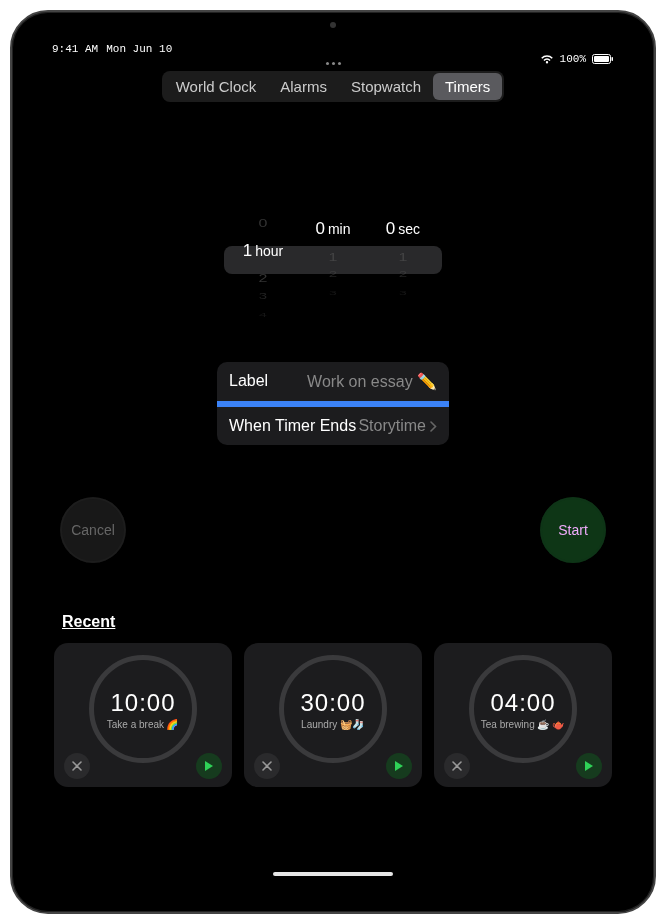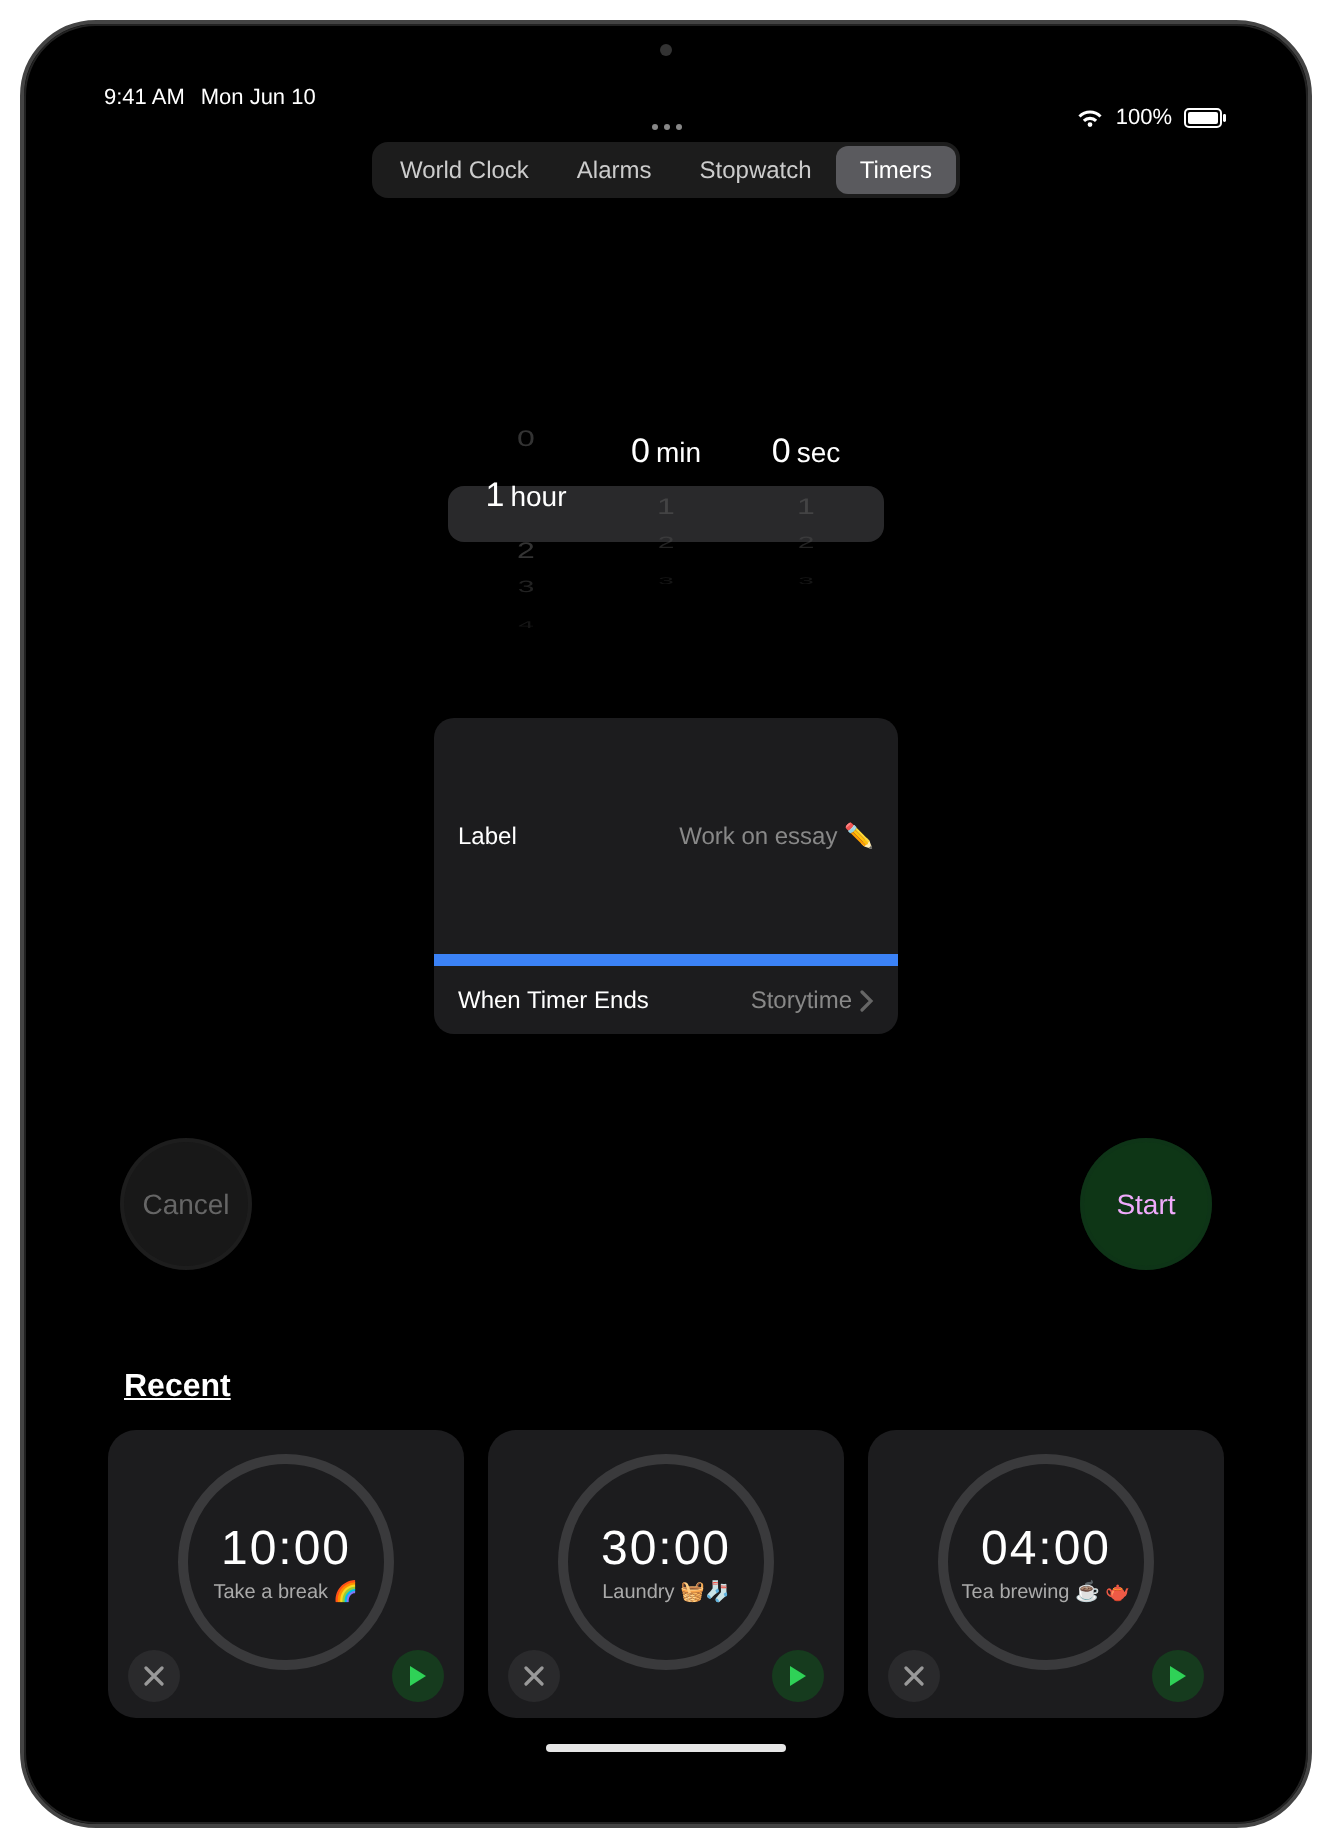--- a/index.html
+++ b/index.html
@@ -47,6 +47,7 @@
       padding: 0 12px;
       font-size: 11px;
       font-weight: 500;
+      font-family: Liberation Mono, monospace;
     }
     .status-left { display: flex; gap: 8px; }
     .status-right { display: flex; gap: 6px; align-items: center; margin-top: 20px; }

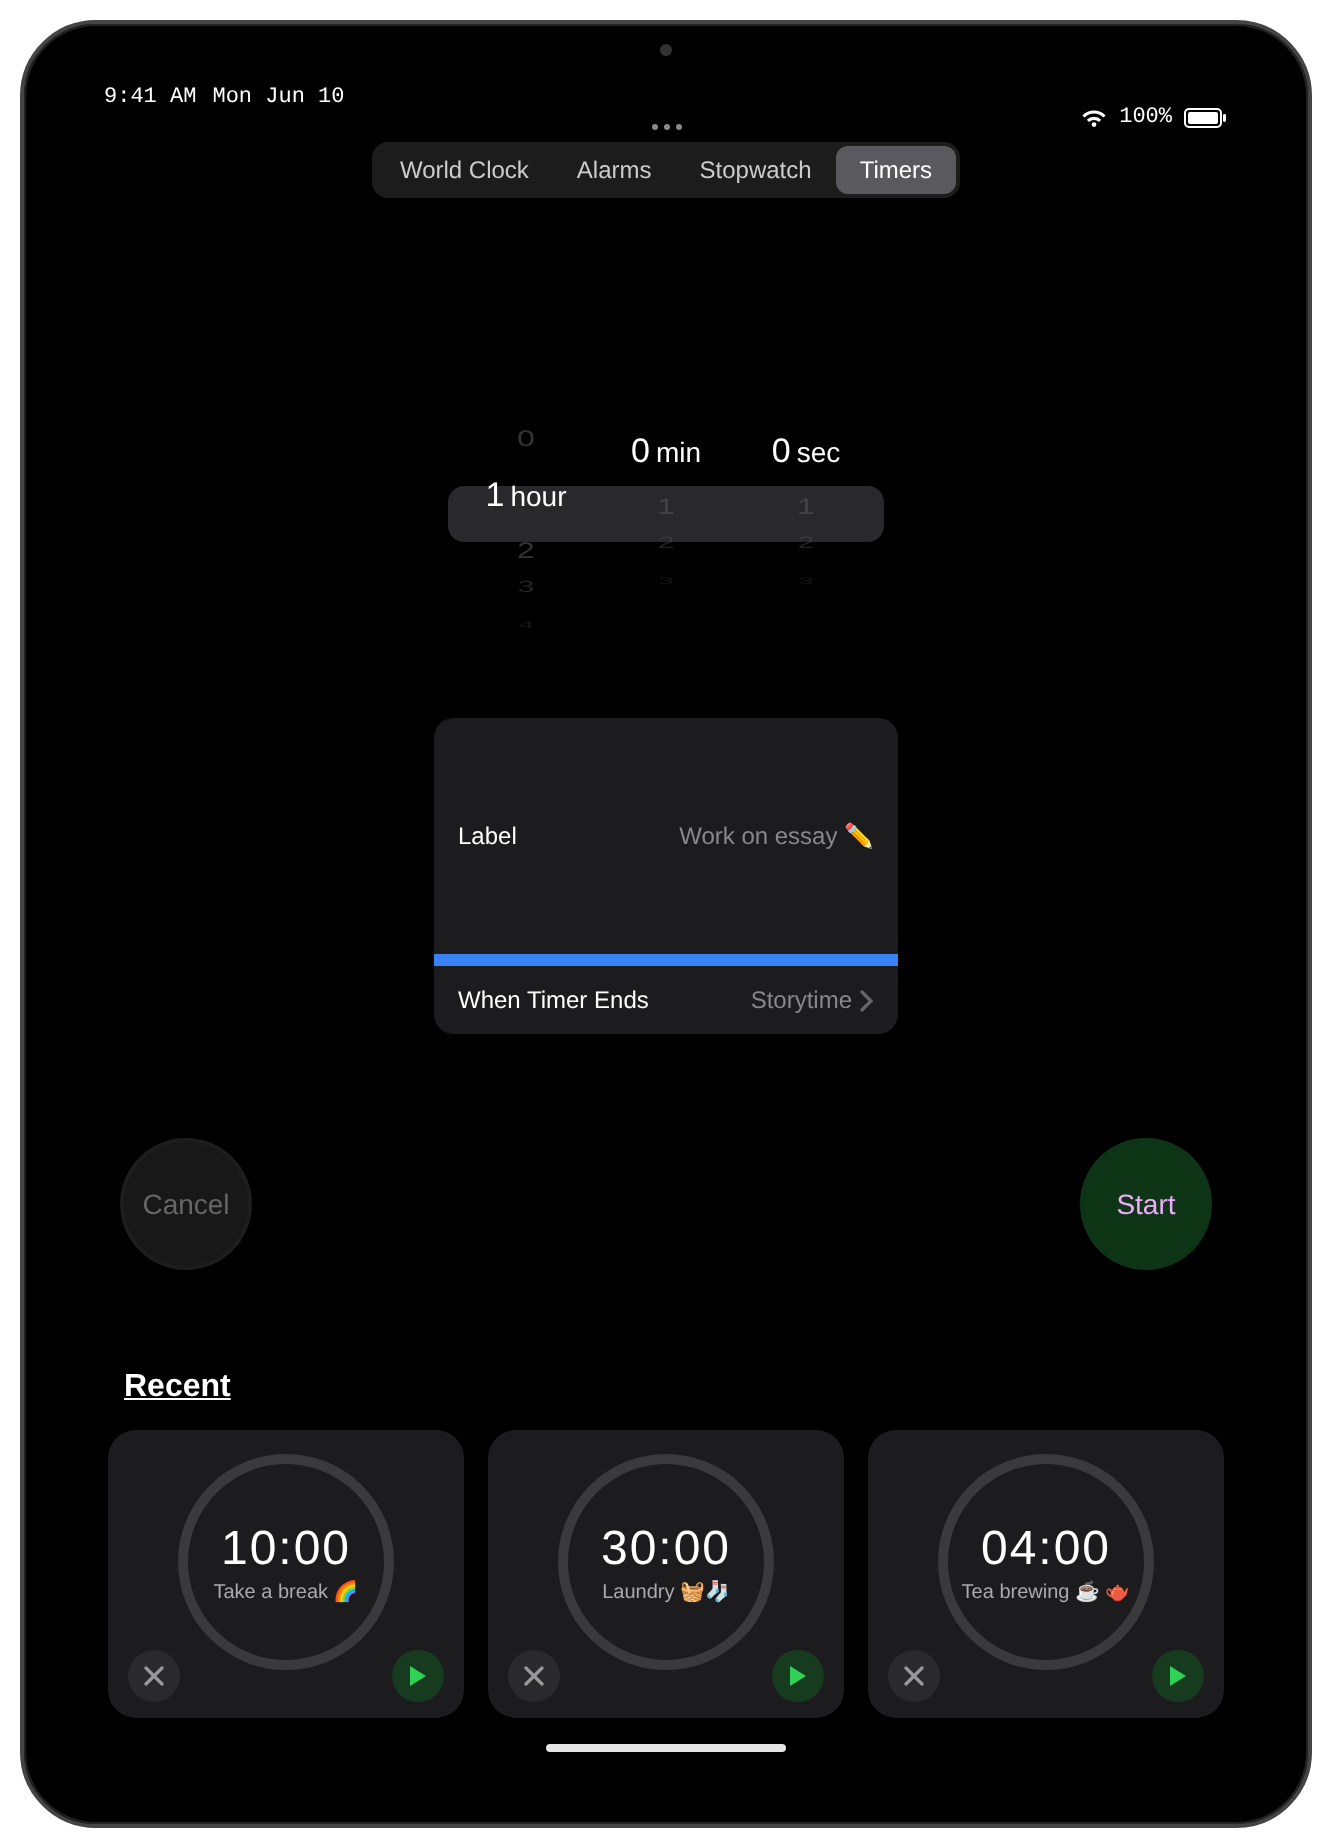--- a/index.html
+++ b/index.html
@@ -77,7 +77,7 @@
     }
     .seg-item {
       padding: 5px 12px;
-      font-size: 12px;
+      font-size: 15px;
       color: #ccc;
       border-radius: 6px;
       cursor: pointer;

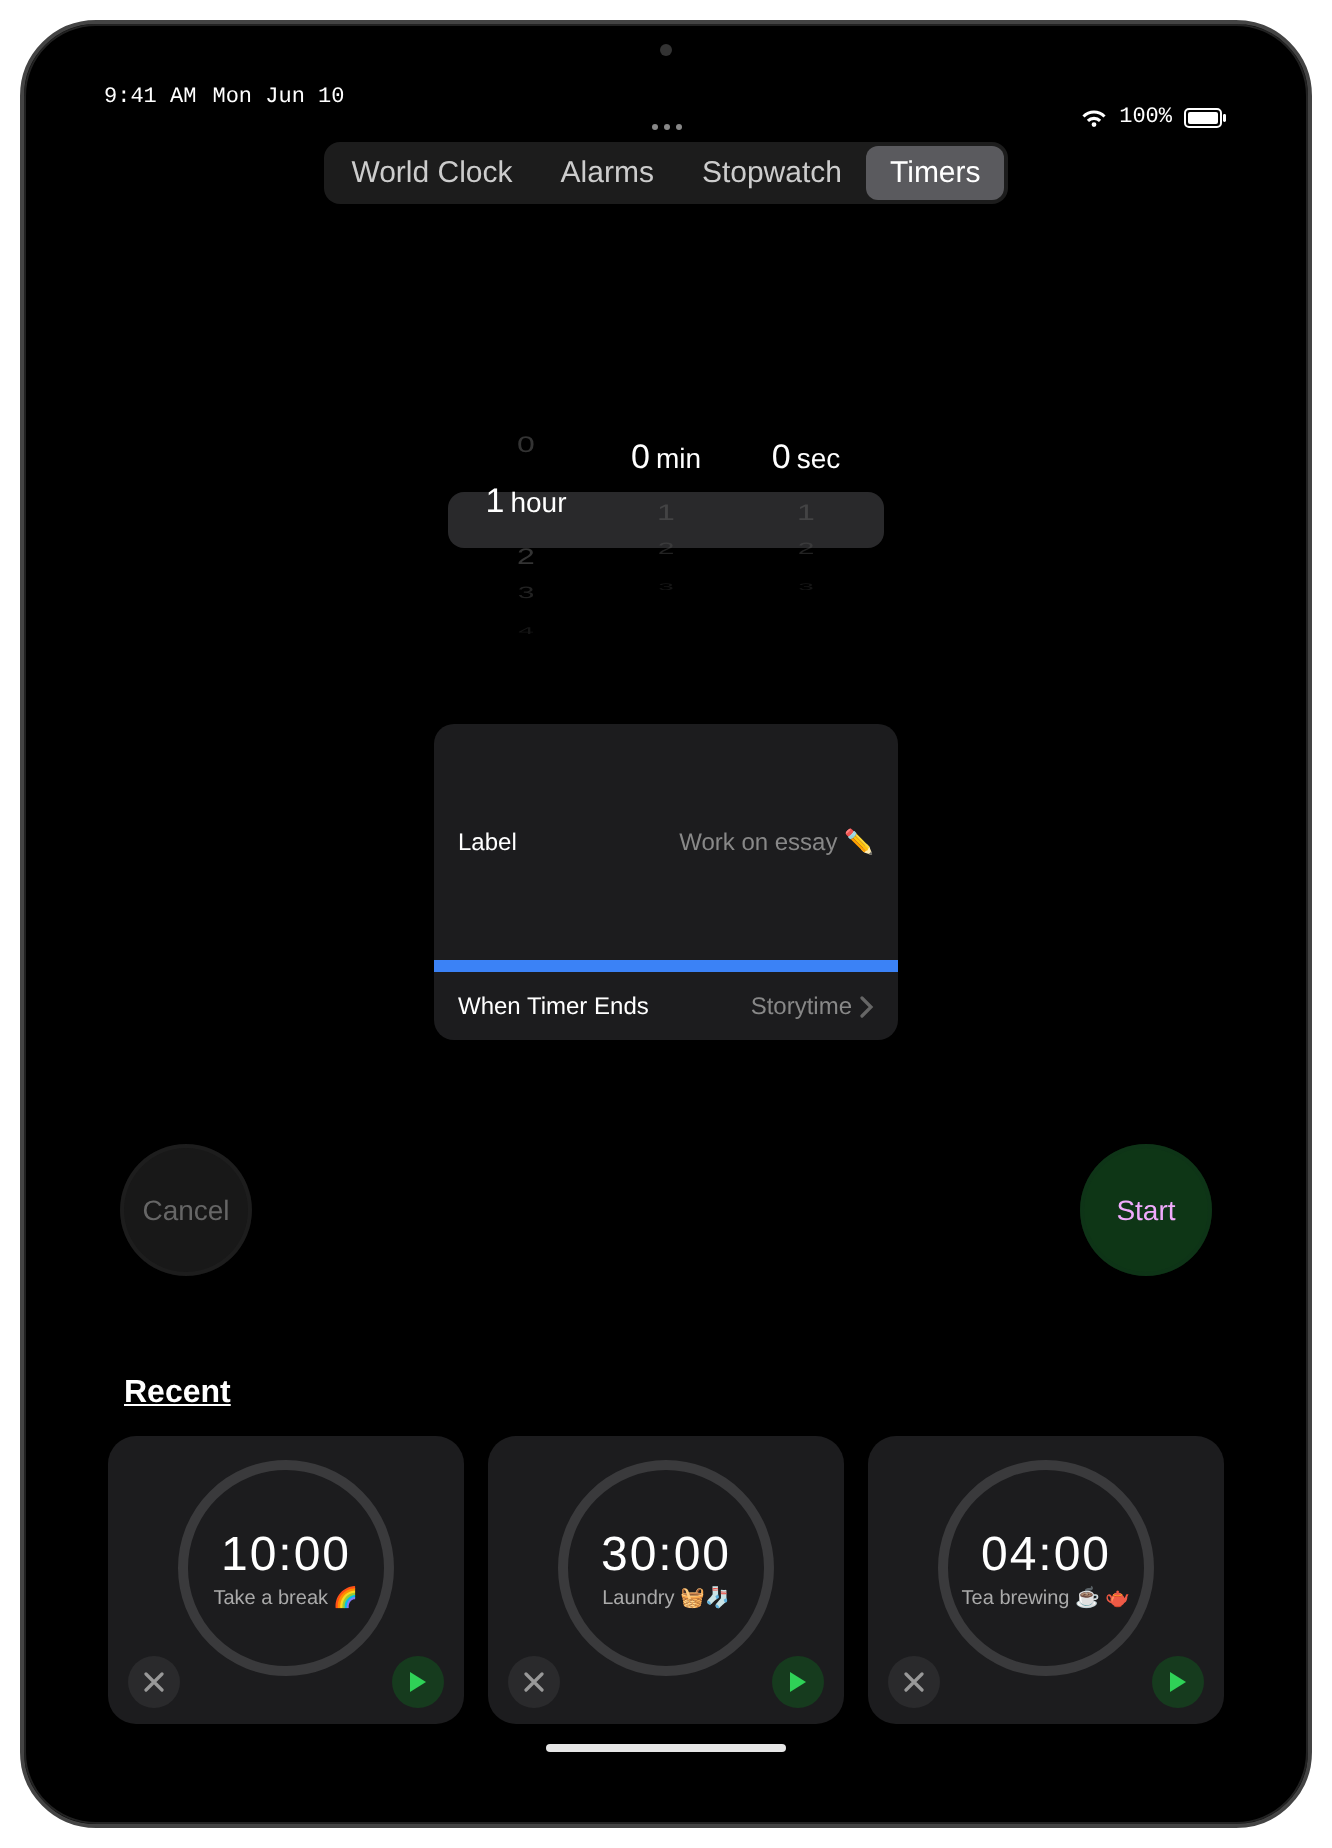--- a/index.html
+++ b/index.html
@@ -152,8 +152,7 @@
       justify-content: space-between;
       align-items: flex-start;
       padding: 10px 12px;
-      font-size: 12px;
-      margin-top: 42px;
+      font-size: 16px;
     }
     .settings-row + .settings-row {
       border-top: 6px solid #3b82f6;

